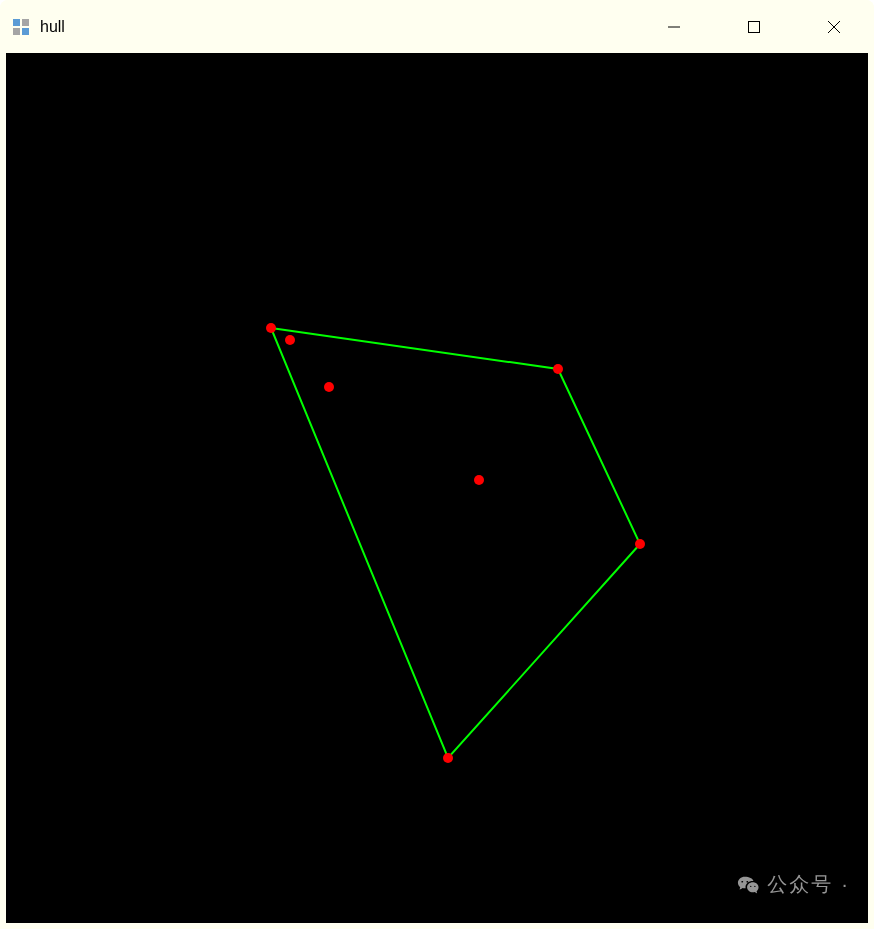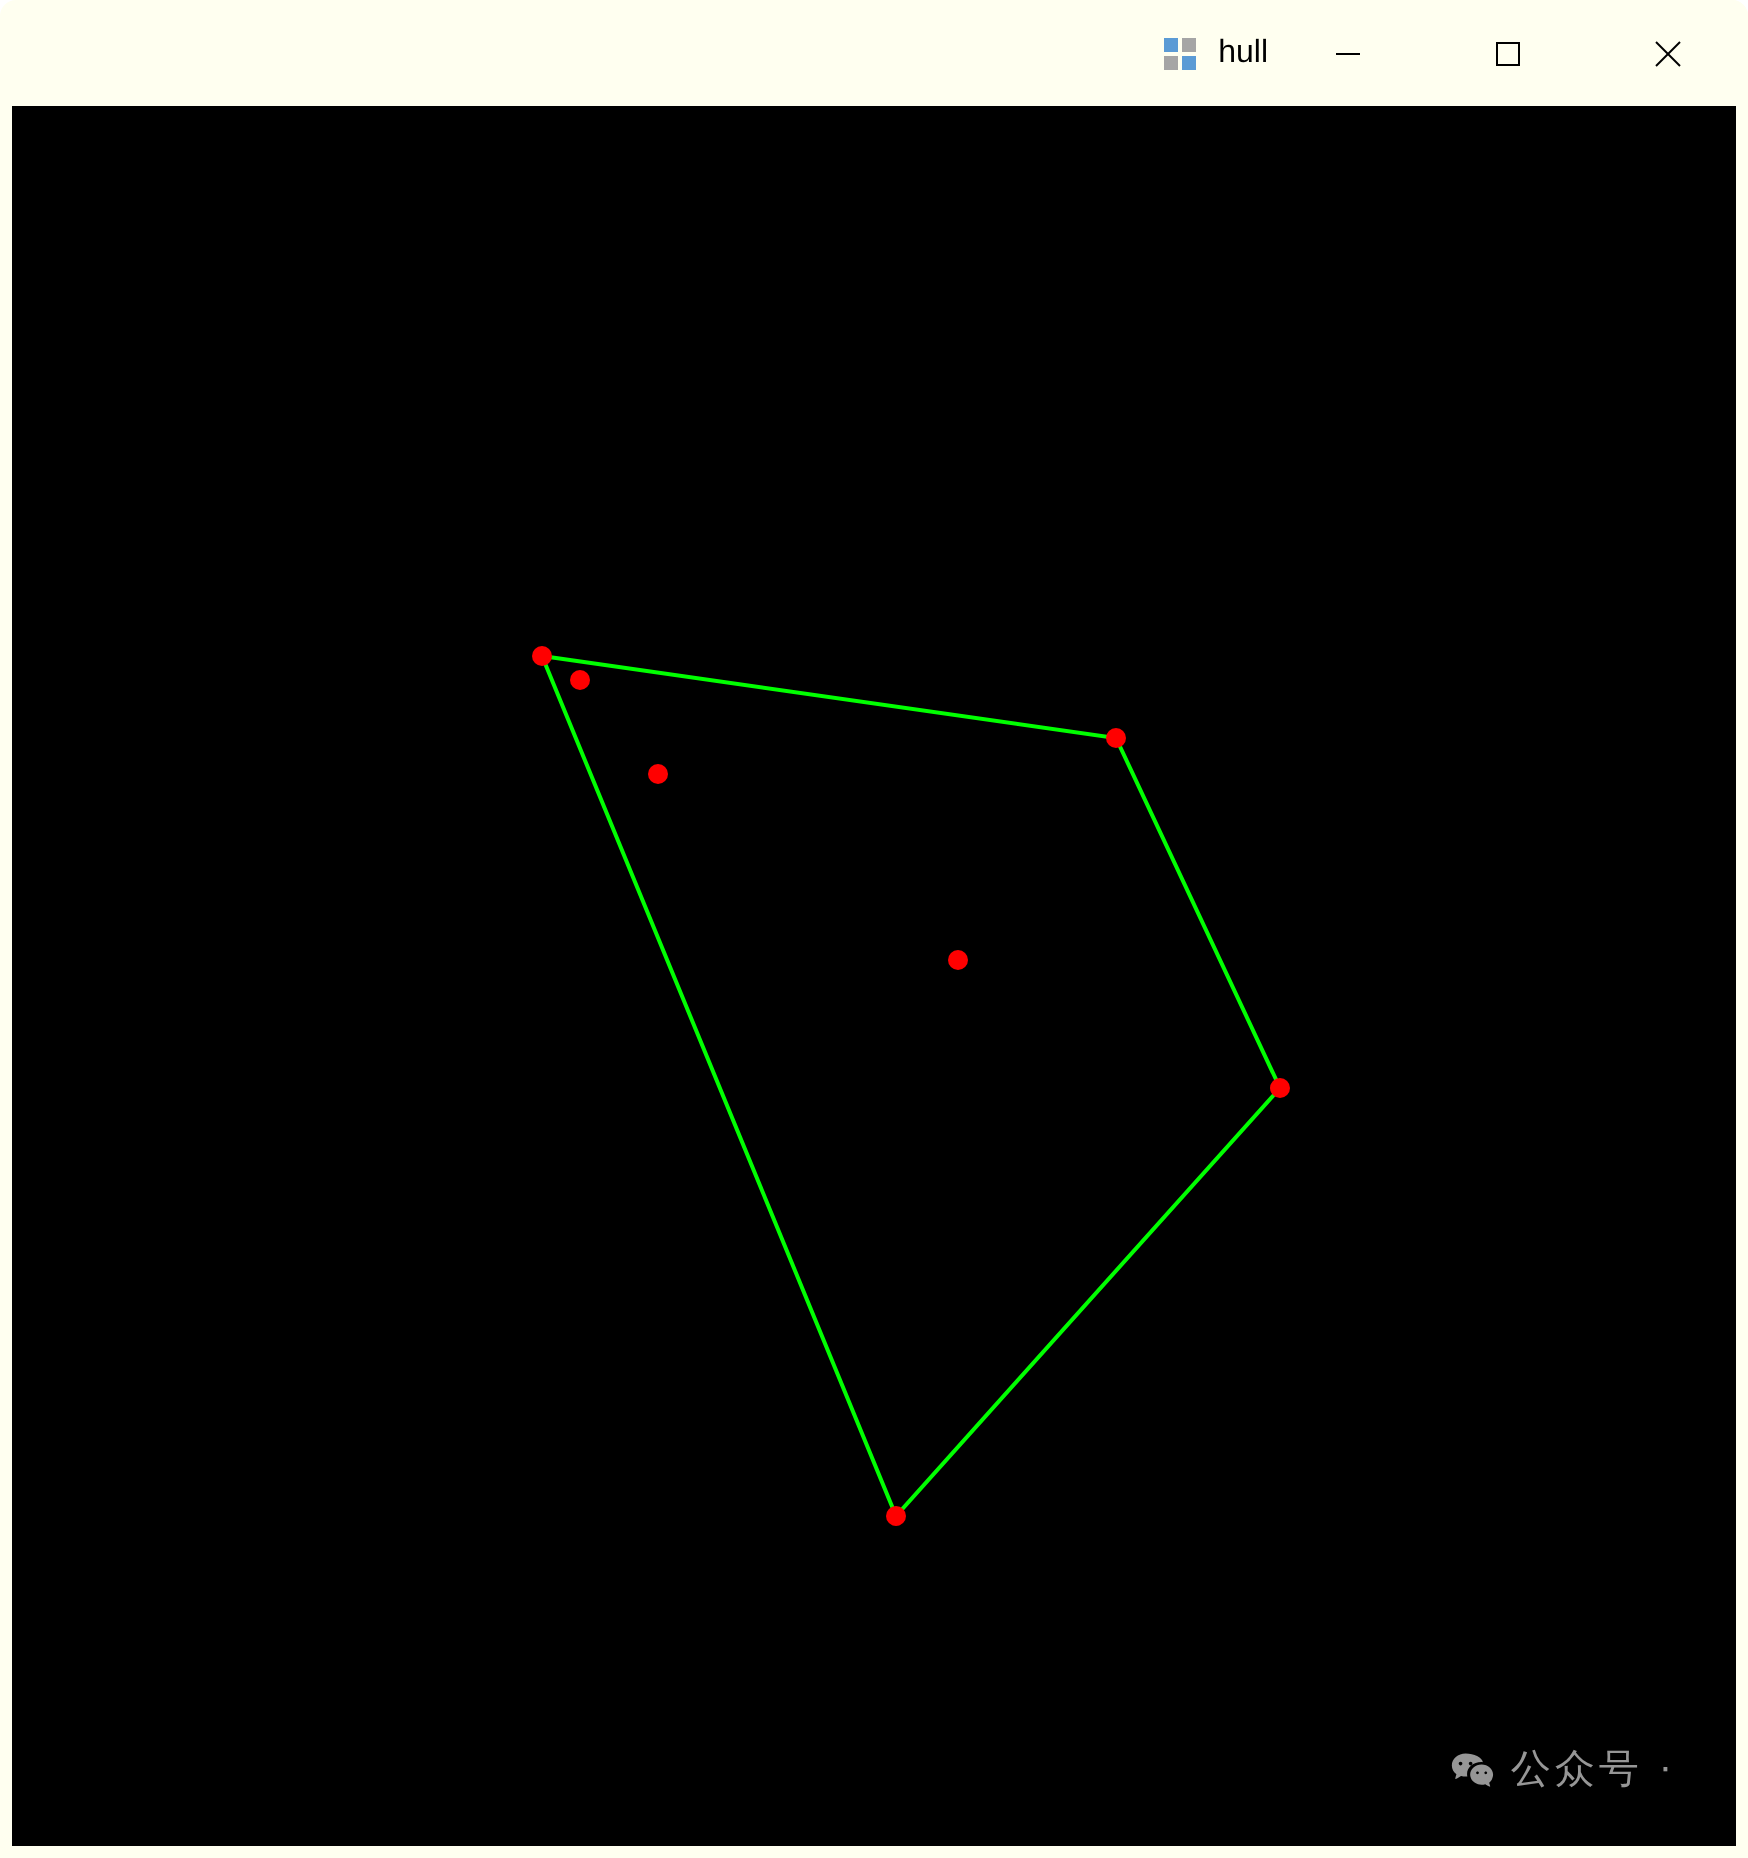--- a/index.html
+++ b/index.html
@@ -21,7 +21,6 @@
       border-radius: 8px 8px 0 0;
       display: flex;
       flex-direction: column;
-      align-items: flex-end;
     }
     .titlebar {
       height: 53px;

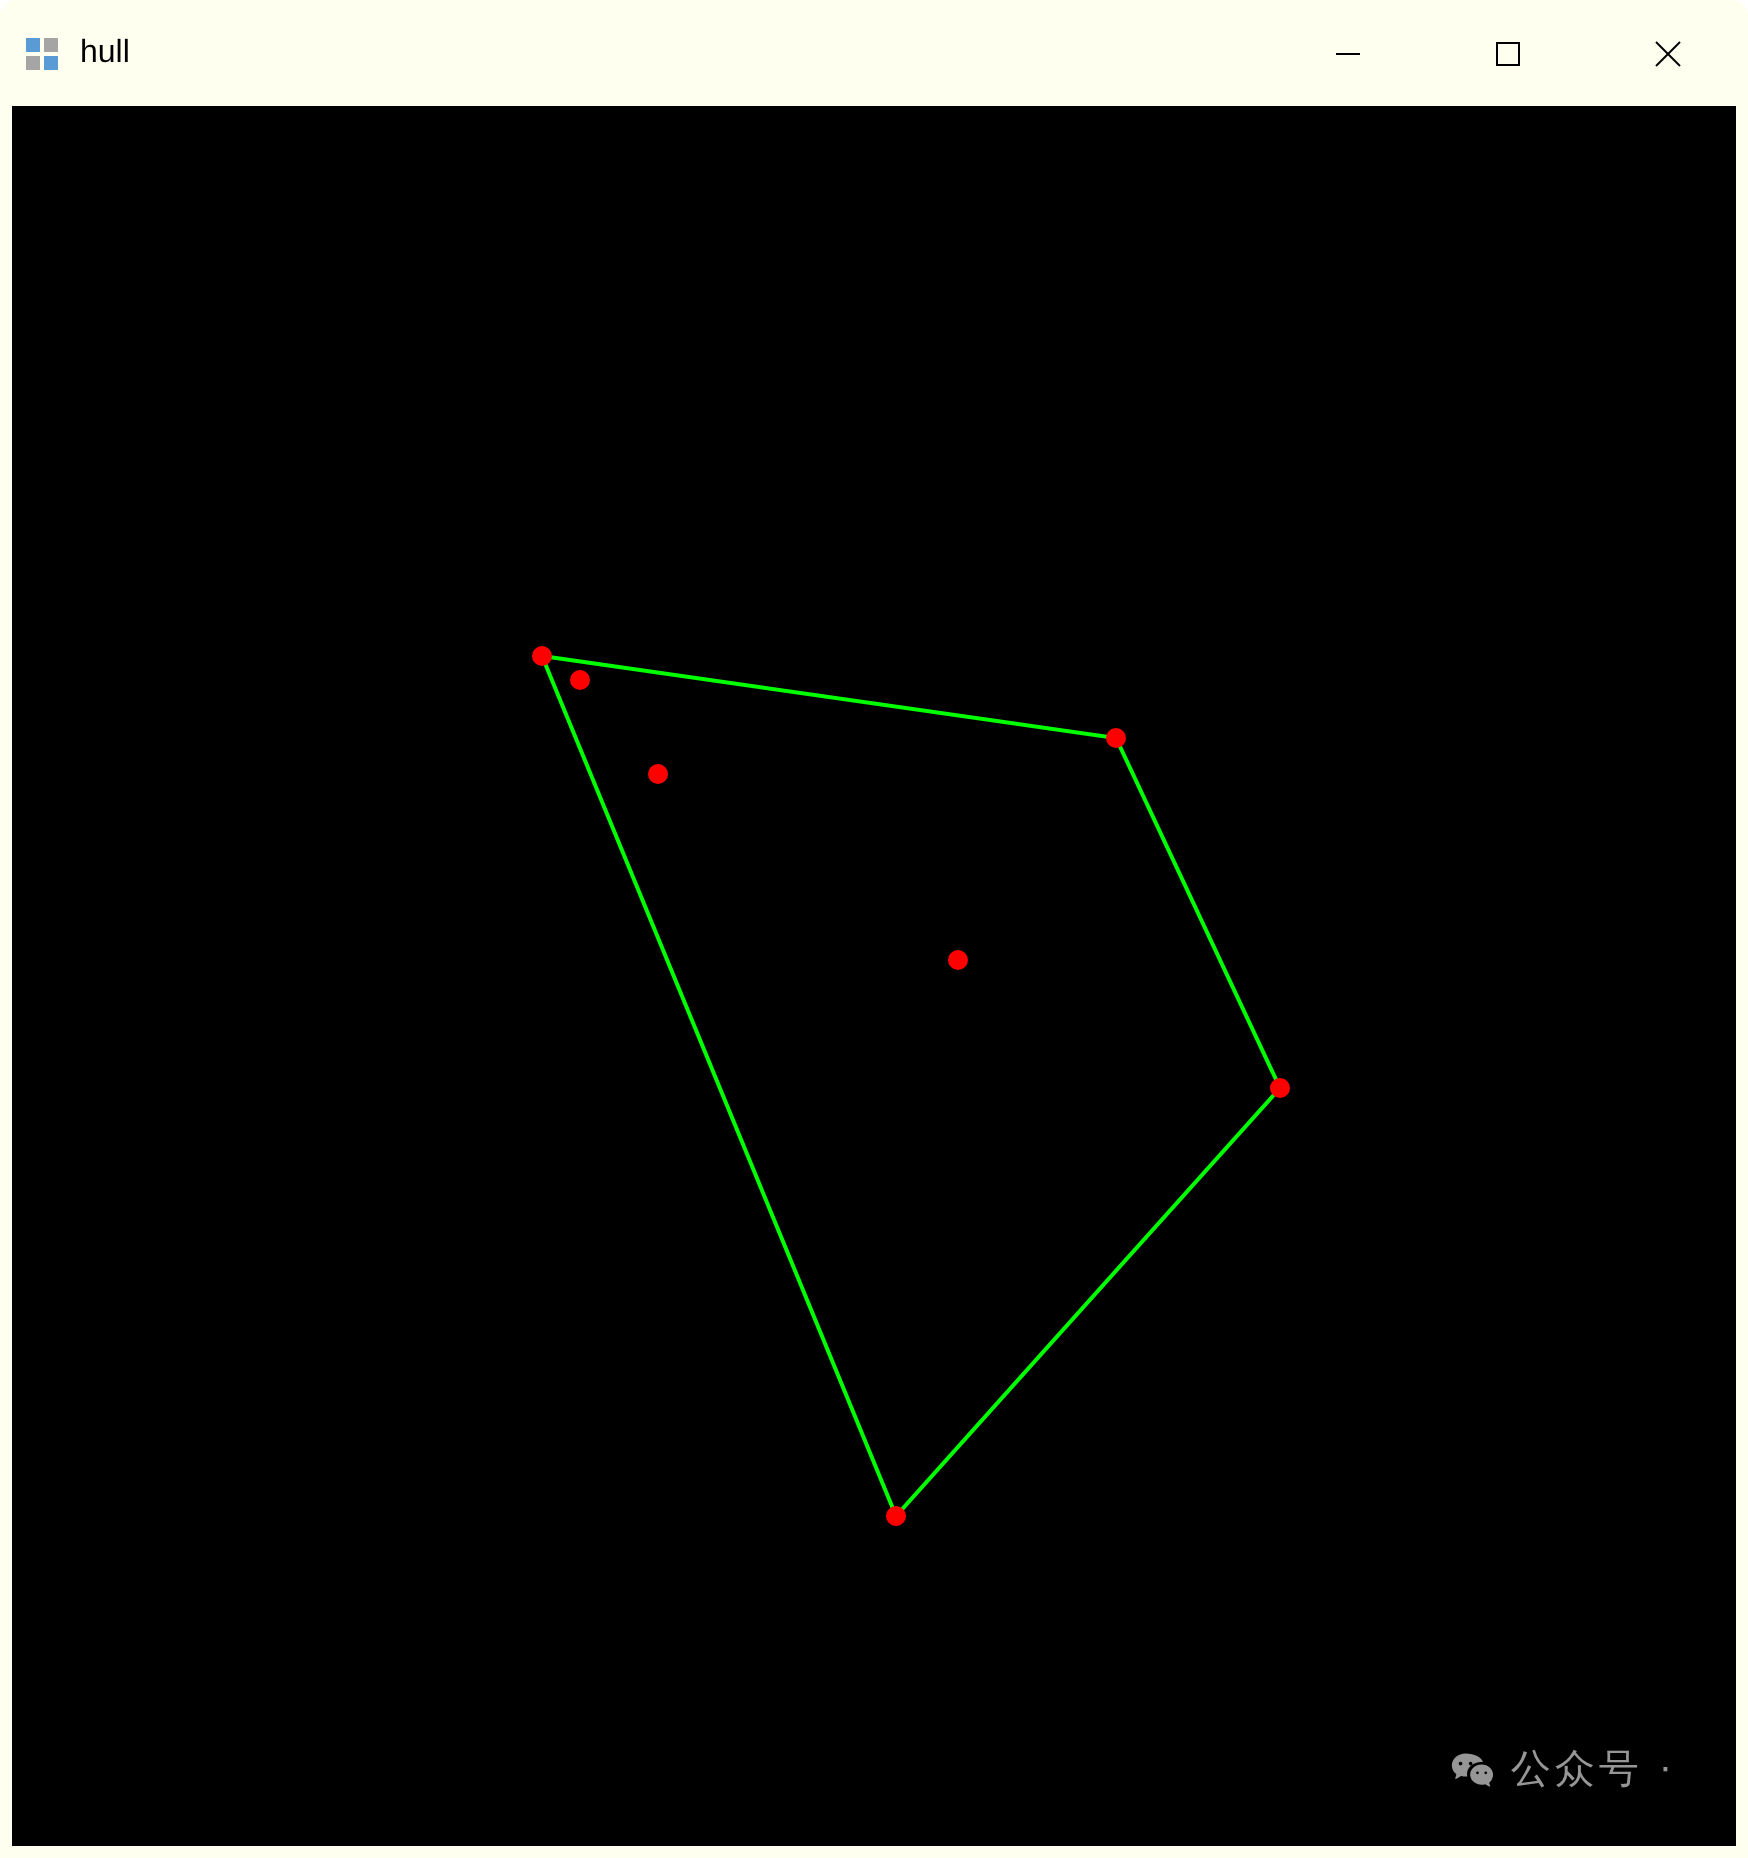--- a/index.html
+++ b/index.html
@@ -74,7 +74,7 @@
     .watermark {
       position: absolute;
       bottom: 25px;
-      right: 30px;
+      right: 18px;
       color: rgba(200, 200, 200, 0.75);
       font-size: 20px;
       display: flex;

